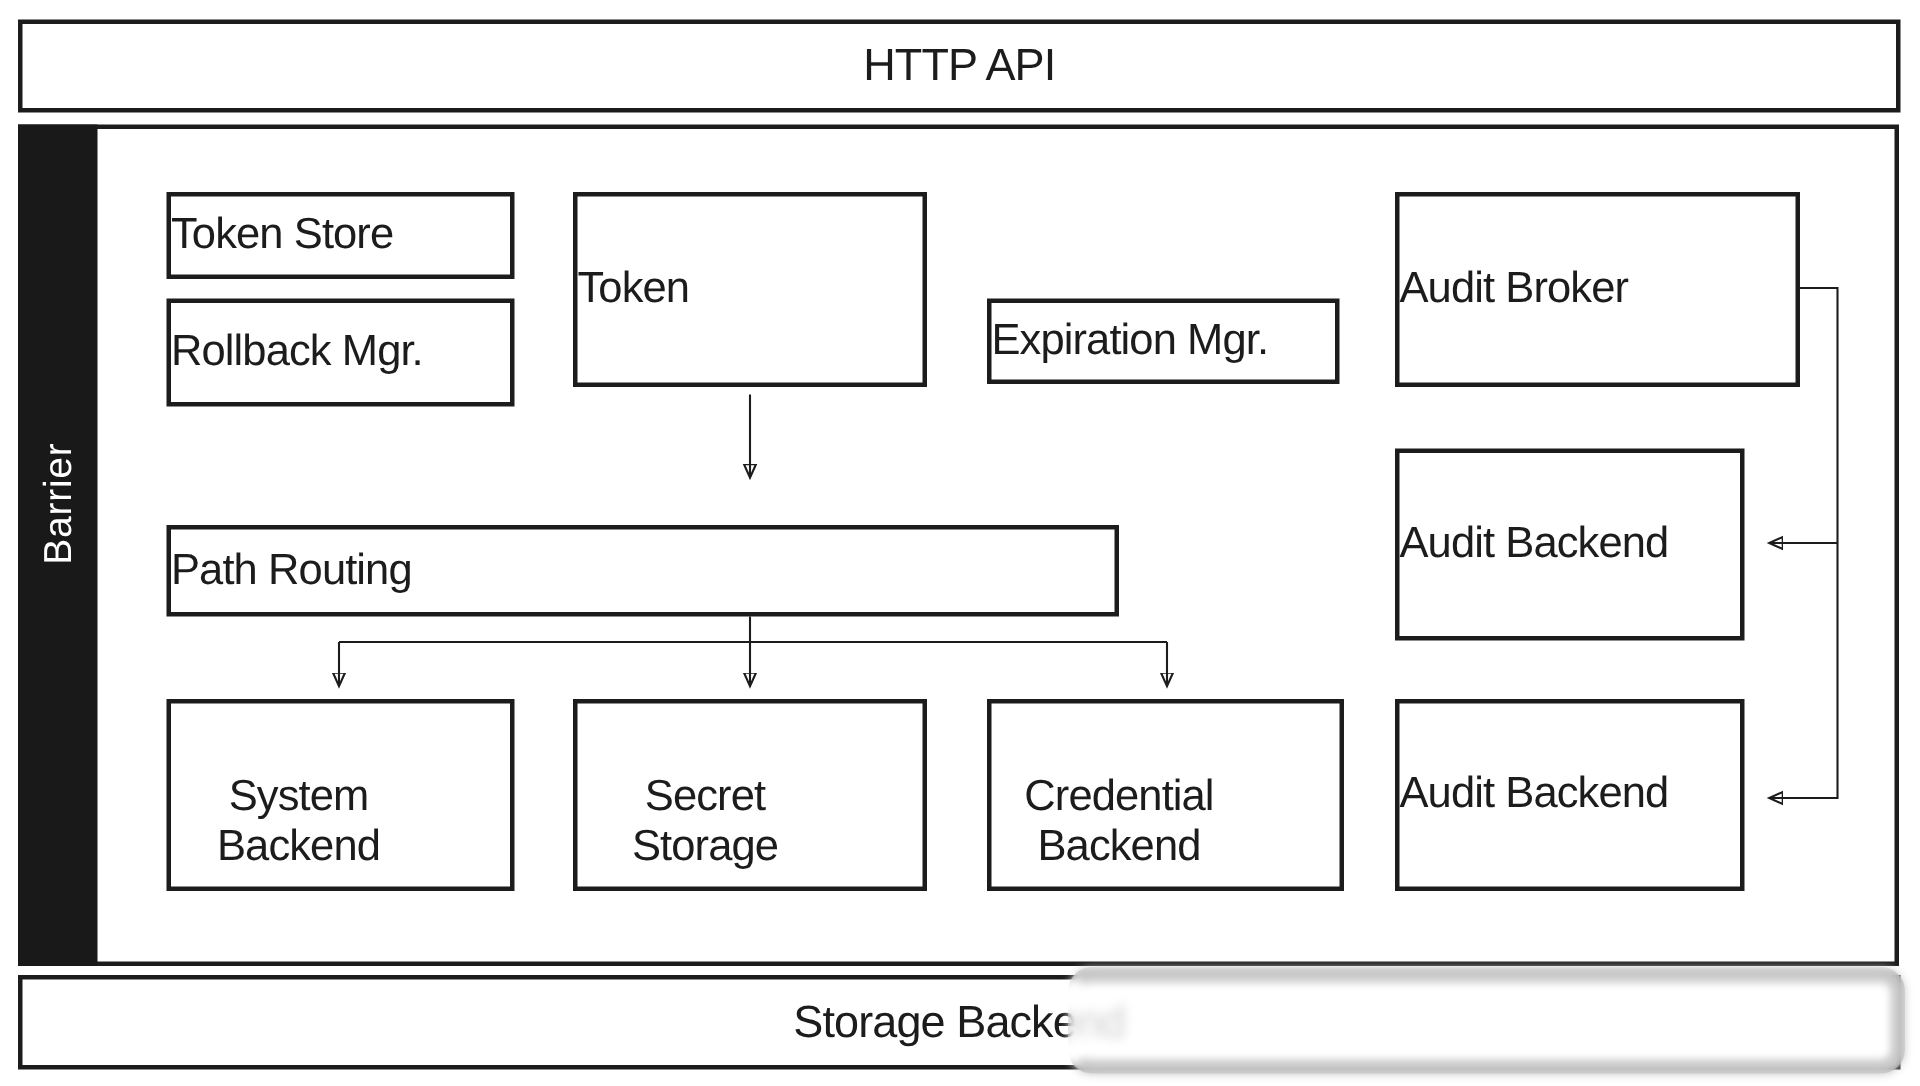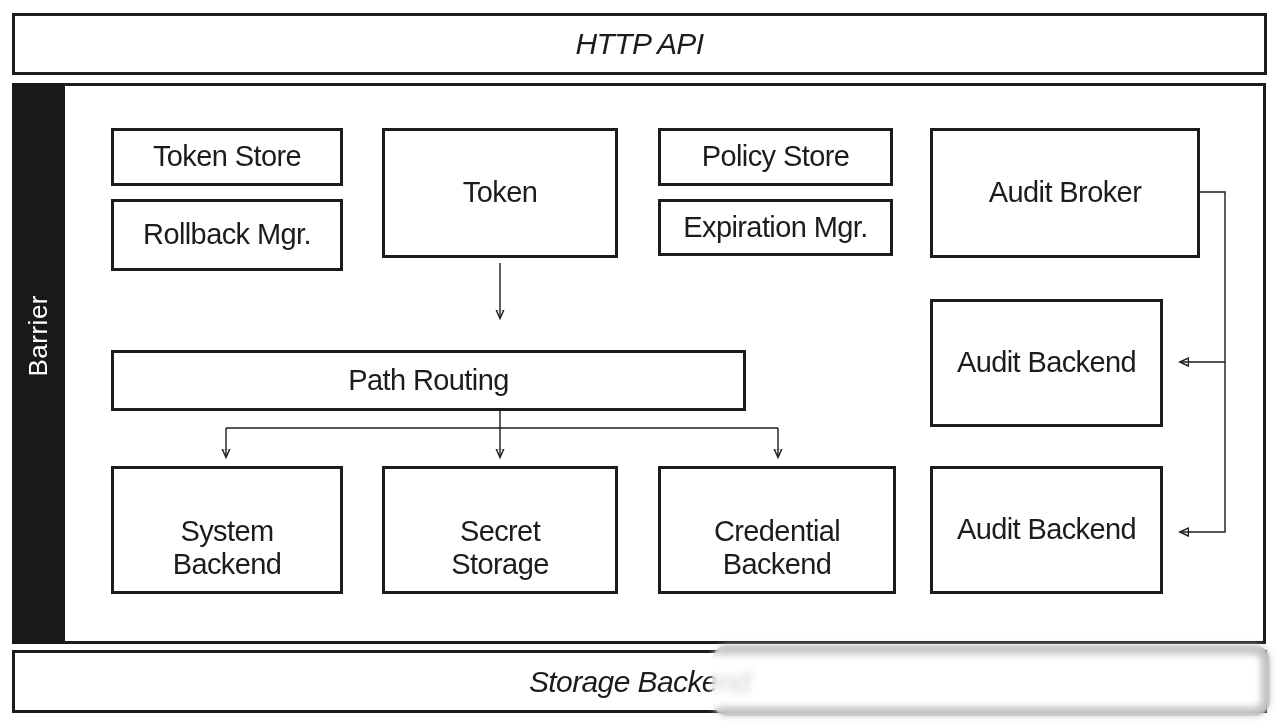--- a/index.html
+++ b/index.html
@@ -11,7 +11,7 @@
   .bar{
     position:absolute;box-sizing:border-box;background:#ffffff;
     border:3px solid #1c1c1c;display:flex;align-items:center;justify-content:center;
-    font-size:30px;letter-spacing:-0.6px;font-style:italic;
+    font-size:30px;letter-spacing:-0.6px;
   }
   #http-bar{left:12px;top:13px;width:1255px;height:62px;}
   #storage-bar{left:12px;top:650px;width:1255px;height:63px;}

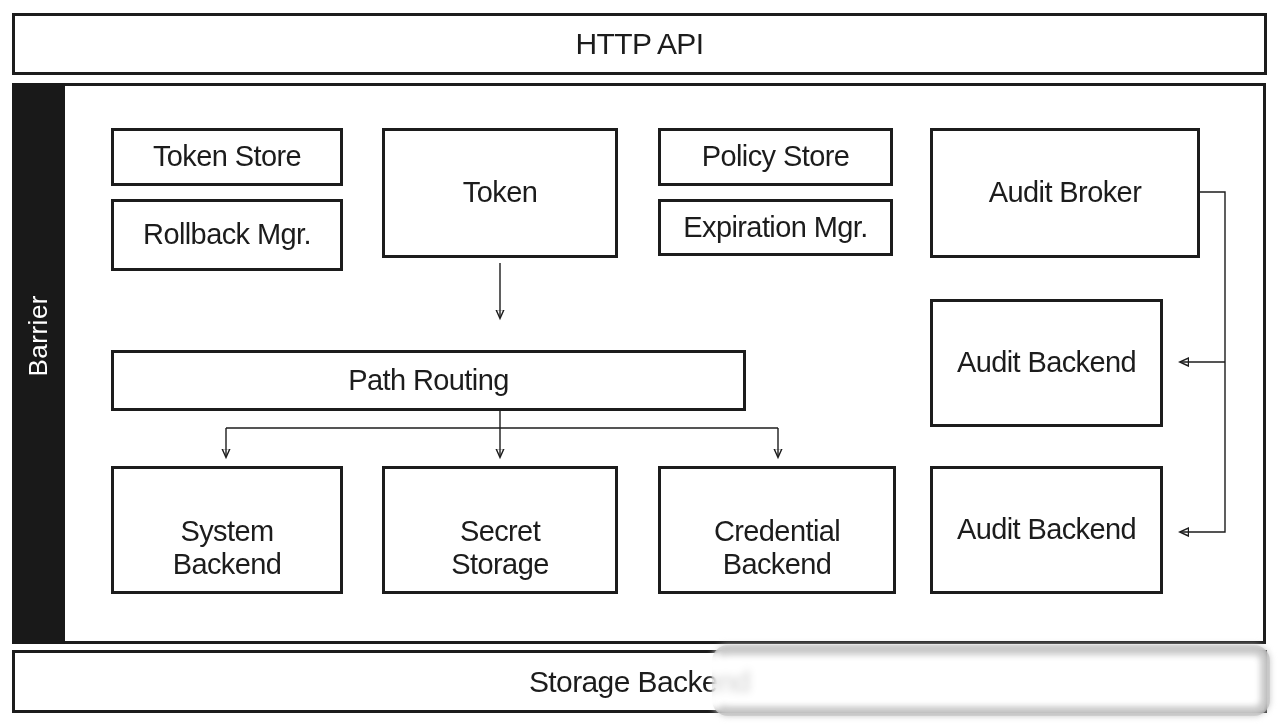--- a/index.html
+++ b/index.html
@@ -30,7 +30,7 @@
   }
   .node{
     position:absolute;box-sizing:border-box;background:#ffffff;
-    border:3px solid #1c1c1c;display:flex;align-items:center;justify-content:center;
+    border:3px solid #1c1c1c;display:flex;align-items:center;justify-content:flex-start;
     text-align:center;font-size:29px;letter-spacing:-0.6px;line-height:1.15;
   }
   .node .label{display:inline-block;}

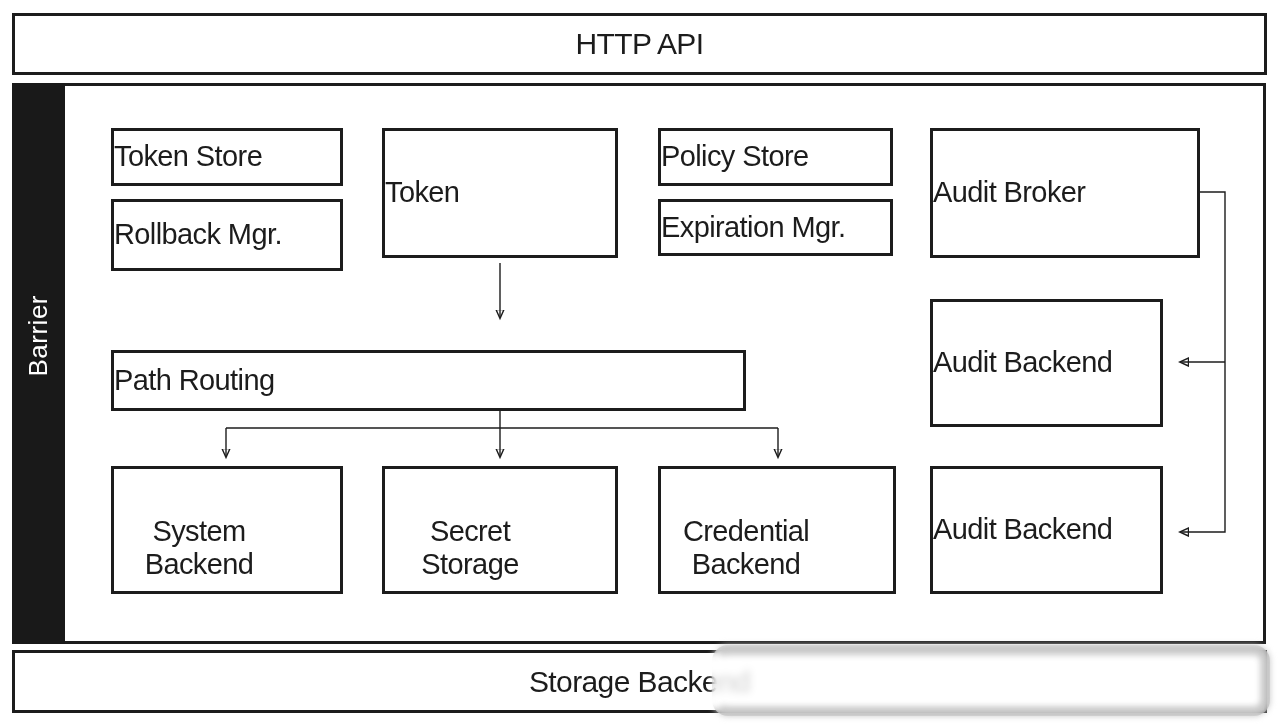--- a/index.html
+++ b/index.html
@@ -83,9 +83,6 @@
   <div class="node" style="left:382px;top:128px;width:236px;height:130px">
     <span class="label">Token</span>
   </div>
-  <div class="node" style="left:658px;top:128px;width:235px;height:58px">
-    <span class="label">Policy Store</span>
-  </div>
   <div class="node" style="left:658px;top:199px;width:235px;height:57px">
     <span class="label">Expiration Mgr.</span>
   </div>

